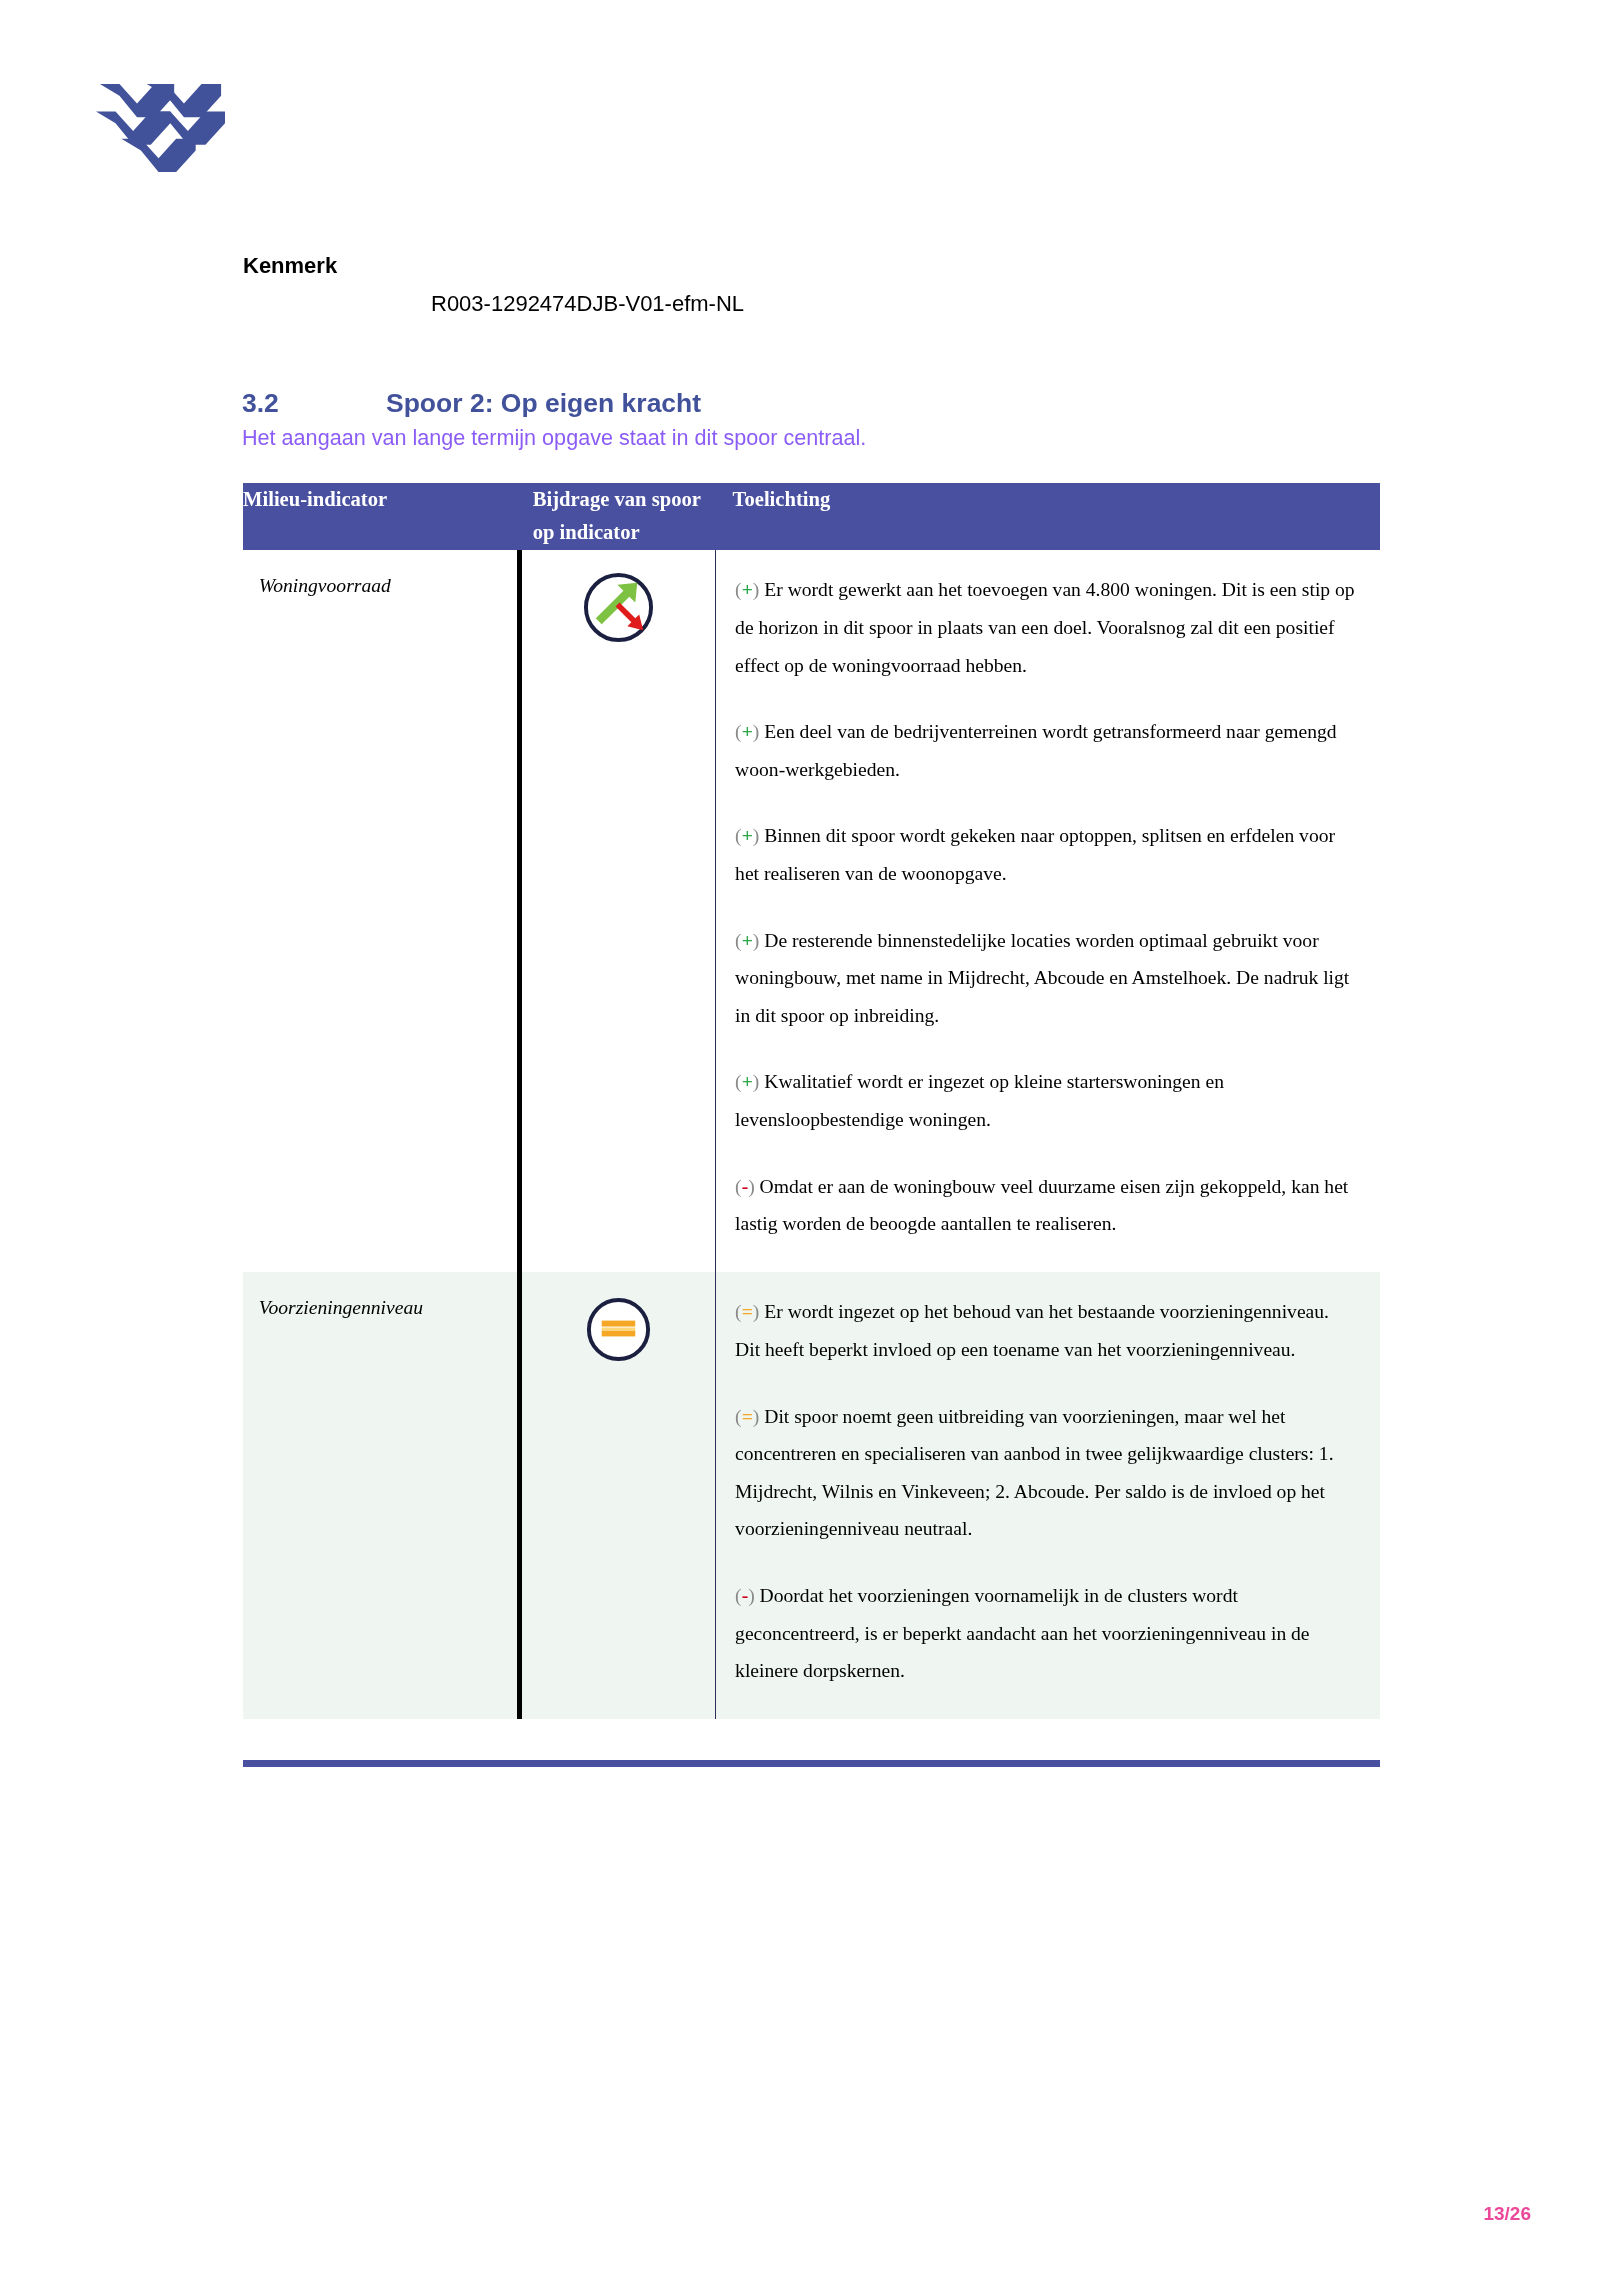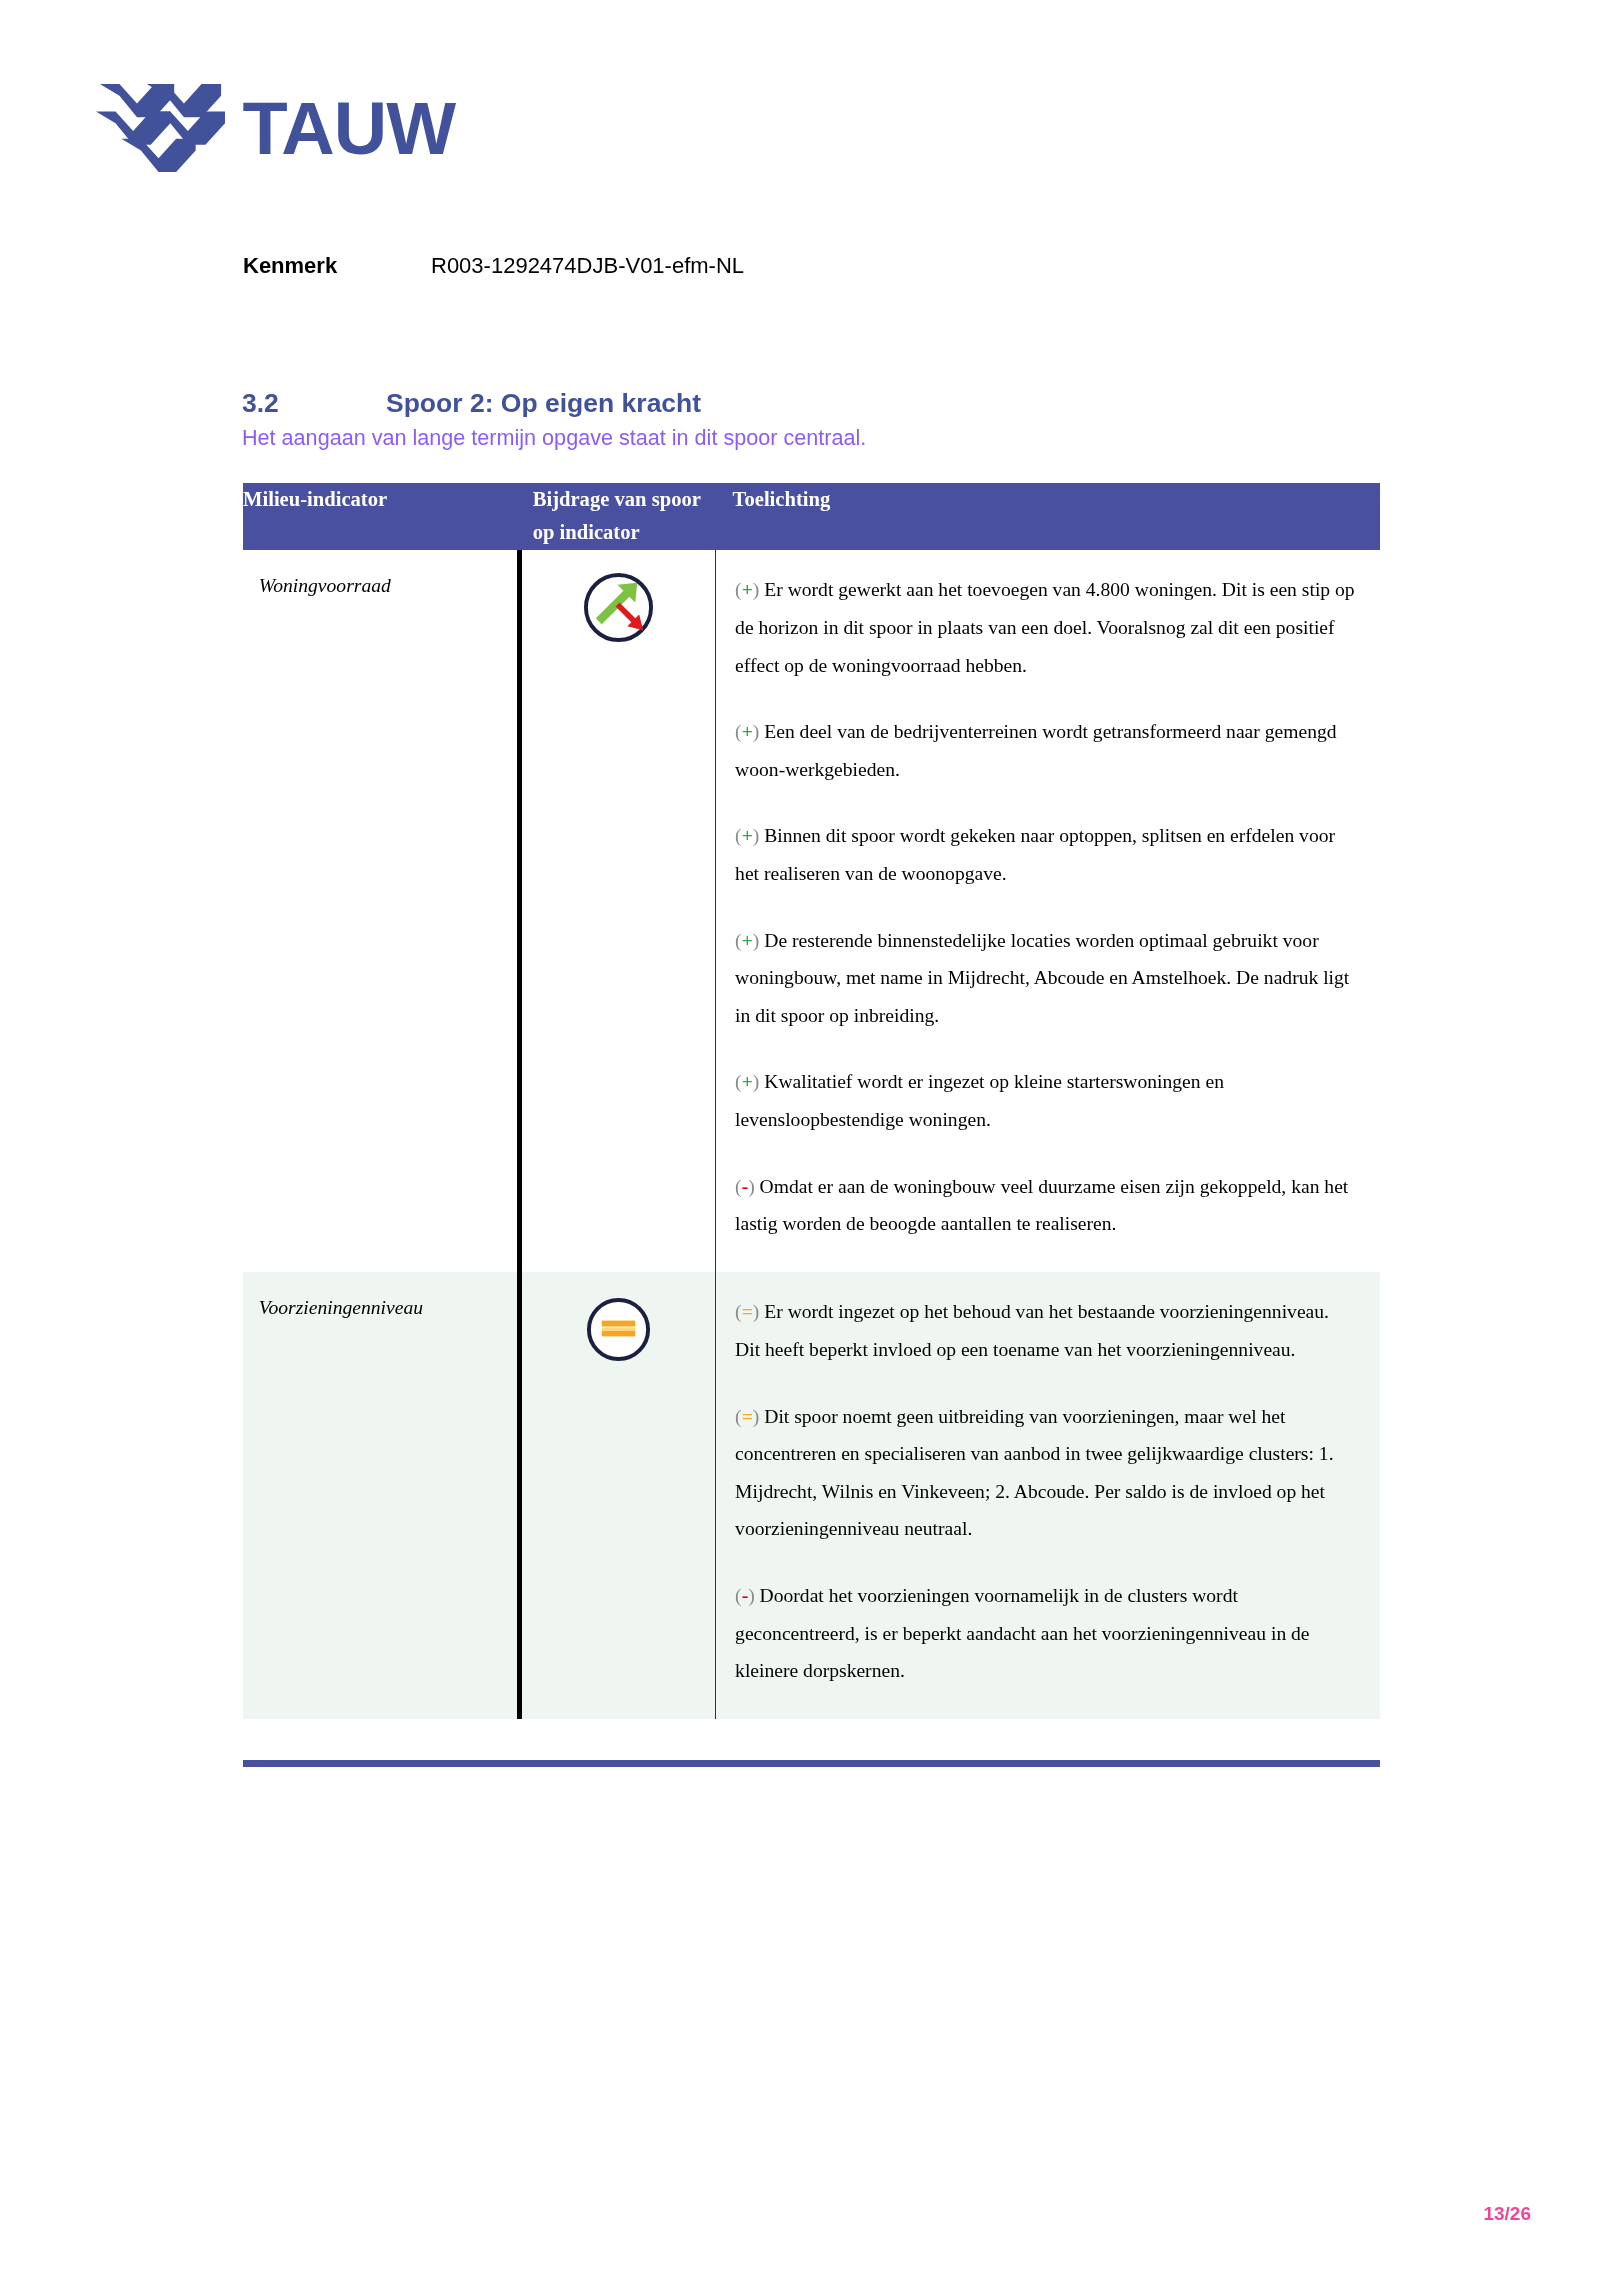--- a/index.html
+++ b/index.html
@@ -173,7 +173,6 @@
       <polygon points="26,64 46,64 64,84 82,64 102,64 102,76 82,98 64,98 46,76"></polygon>
     </g>
   </svg>
-  <div class="logo-word">TAUW</div>
 </div>
 
 <div class="kenmerk-row">

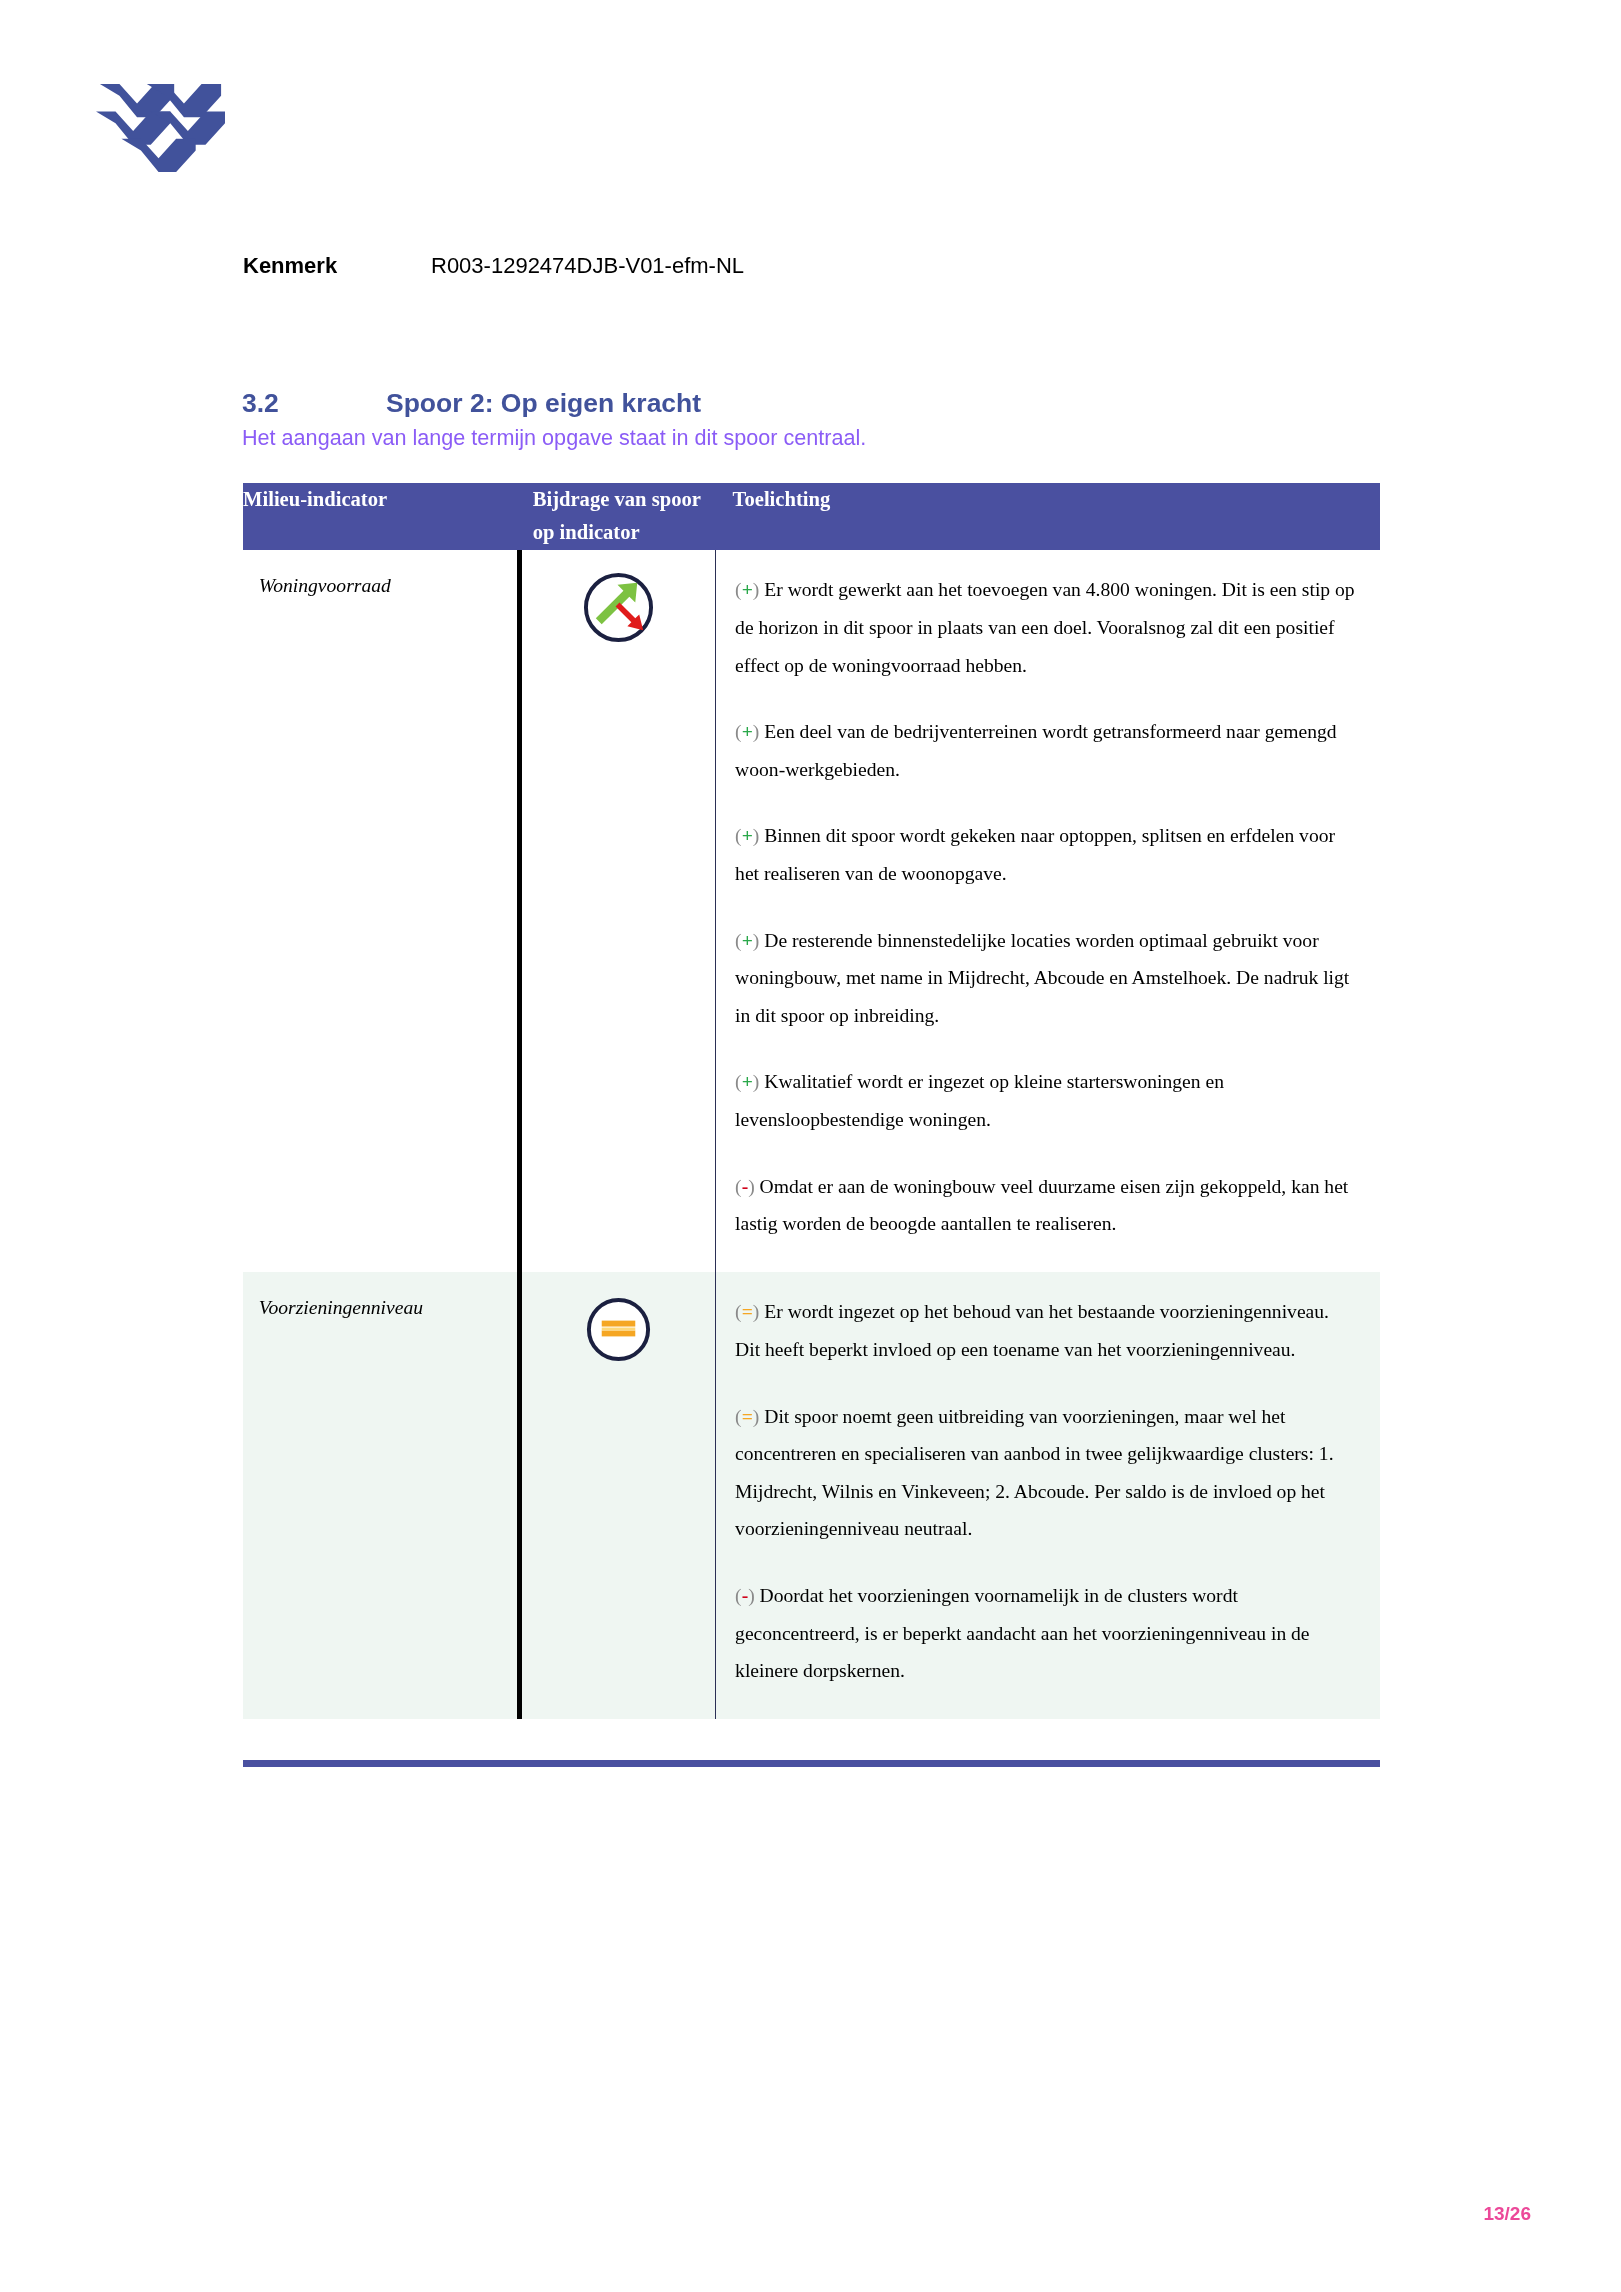--- a/index.html
+++ b/index.html
@@ -47,7 +47,7 @@
     font-weight: bold;
     width: 188px;
   }
-  .kenmerk-value { font-weight: normal; }
+  .kenmerk-value { font-weight: normal; margin-top: 38px; }
 
   
   .section-head {

